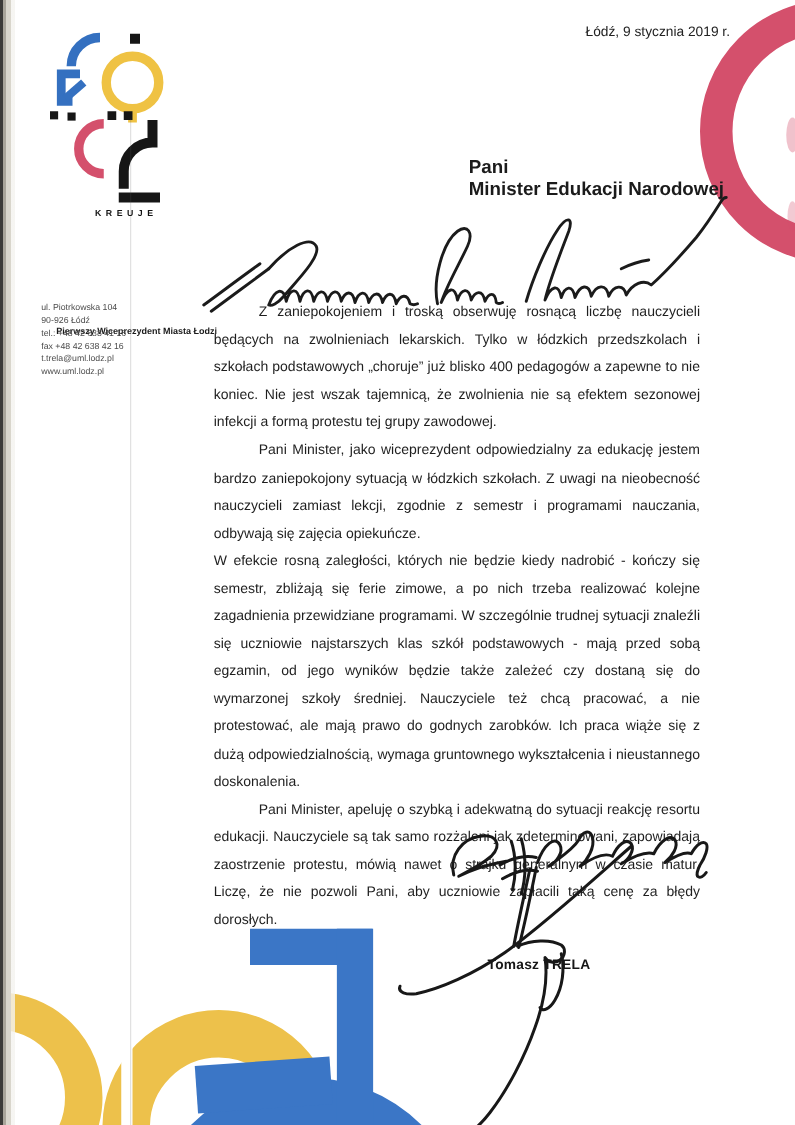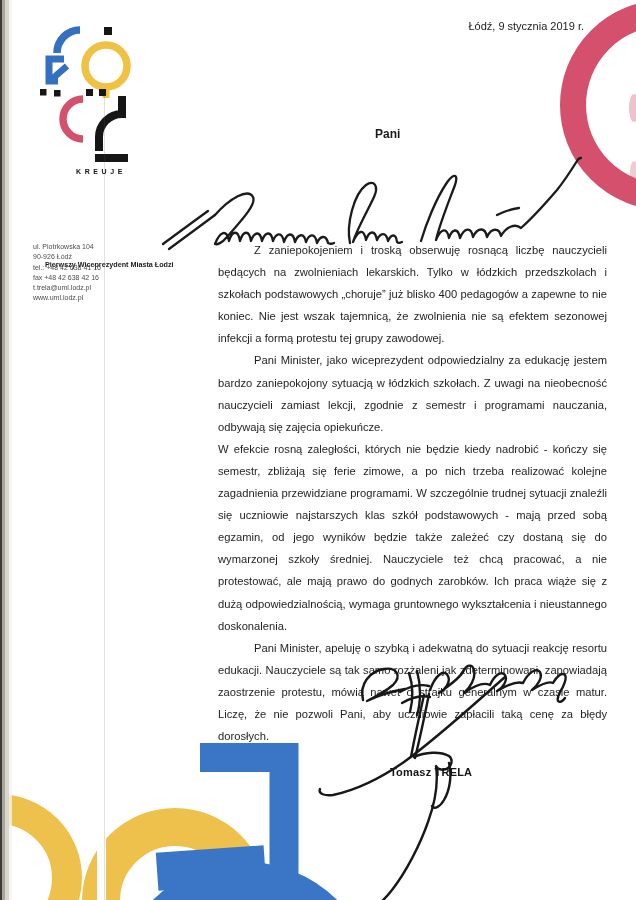--- a/index.html
+++ b/index.html
@@ -17,7 +17,7 @@
   .date-line{top:20px;right:76px;font-size:11px;color:#222;}
   .sender-title{left:45px;top:216px;font-size:7.2px;font-weight:bold;color:#1a1a1a;white-space:nowrap;margin-top:44px;}
   .contact{left:33px;top:242px;font-size:7px;line-height:10.3px;color:#4c4c4c;}
-  .recipient{left:375px;top:125px;font-size:12px;font-weight:bold;line-height:18.4px;color:#1b1b1b;}
+  .recipient{left:375px;top:125px;font-size:15px;font-weight:bold;line-height:18.4px;color:#1b1b1b;}
   .body-text{left:171px;top:239px;width:389px;font-size:11.2px;line-height:22.1px;text-align:justify;color:#1e1e1e;margin-left:47px;}
   .body-text p{margin:0;}
   .body-text p.indent{text-indent:36px;}

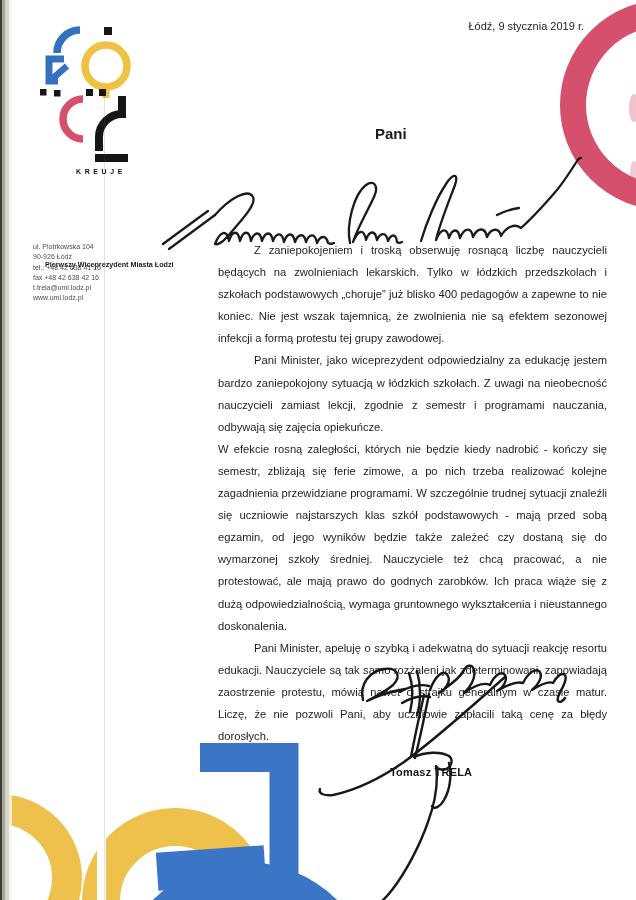--- a/index.html
+++ b/index.html
@@ -91,6 +91,7 @@
 
   <div class="txt recipient">
     <div>Pani</div>
+    <div>Minister Edukacji Narodowej</div>
   </div>
 
   <div class="txt body-text">

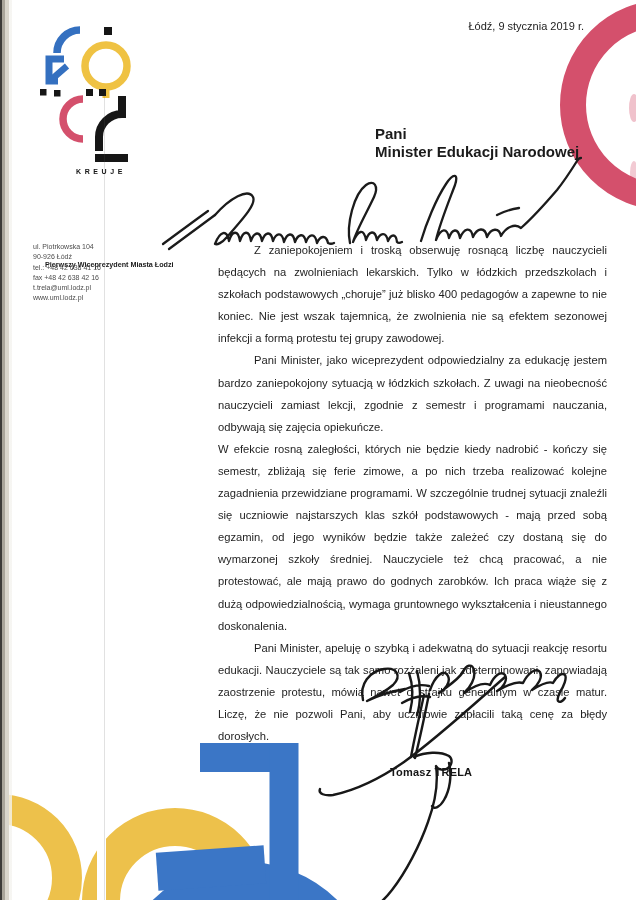--- a/index.html
+++ b/index.html
@@ -18,7 +18,7 @@
   .sender-title{left:45px;top:216px;font-size:7.2px;font-weight:bold;color:#1a1a1a;white-space:nowrap;margin-top:44px;}
   .contact{left:33px;top:242px;font-size:7px;line-height:10.3px;color:#4c4c4c;}
   .recipient{left:375px;top:125px;font-size:15px;font-weight:bold;line-height:18.4px;color:#1b1b1b;}
-  .body-text{left:171px;top:239px;width:389px;font-size:11.2px;line-height:22.1px;text-align:justify;color:#1e1e1e;margin-left:47px;}
+  .body-text{left:171px;top:239px;width:389px;font-size:11.2px;line-height:22.1px;text-align:justify;color:#1e1e1e;}
   .body-text p{margin:0;}
   .body-text p.indent{text-indent:36px;}
   .printed-name{left:390px;top:766px;font-size:11px;font-weight:bold;letter-spacing:.2px;color:#161616;}

